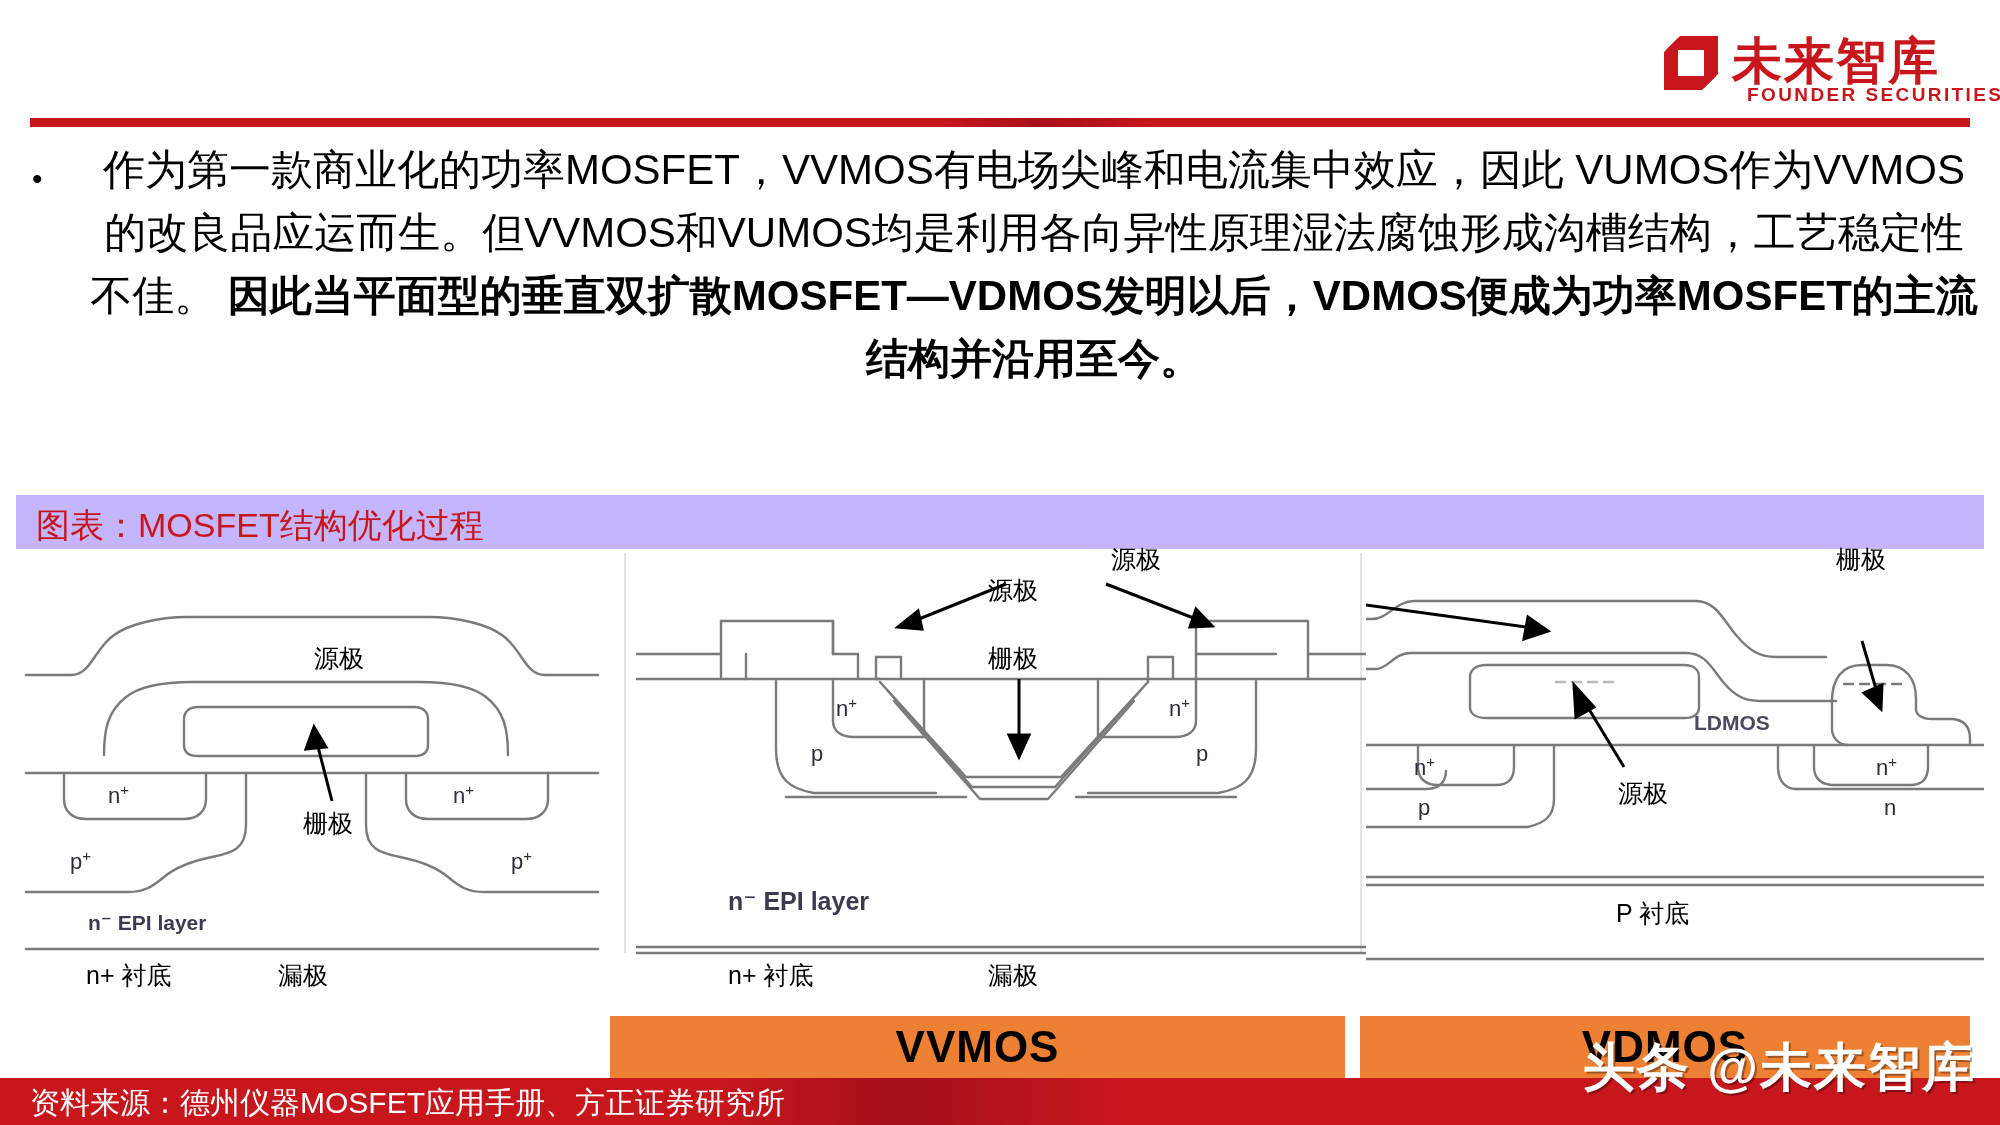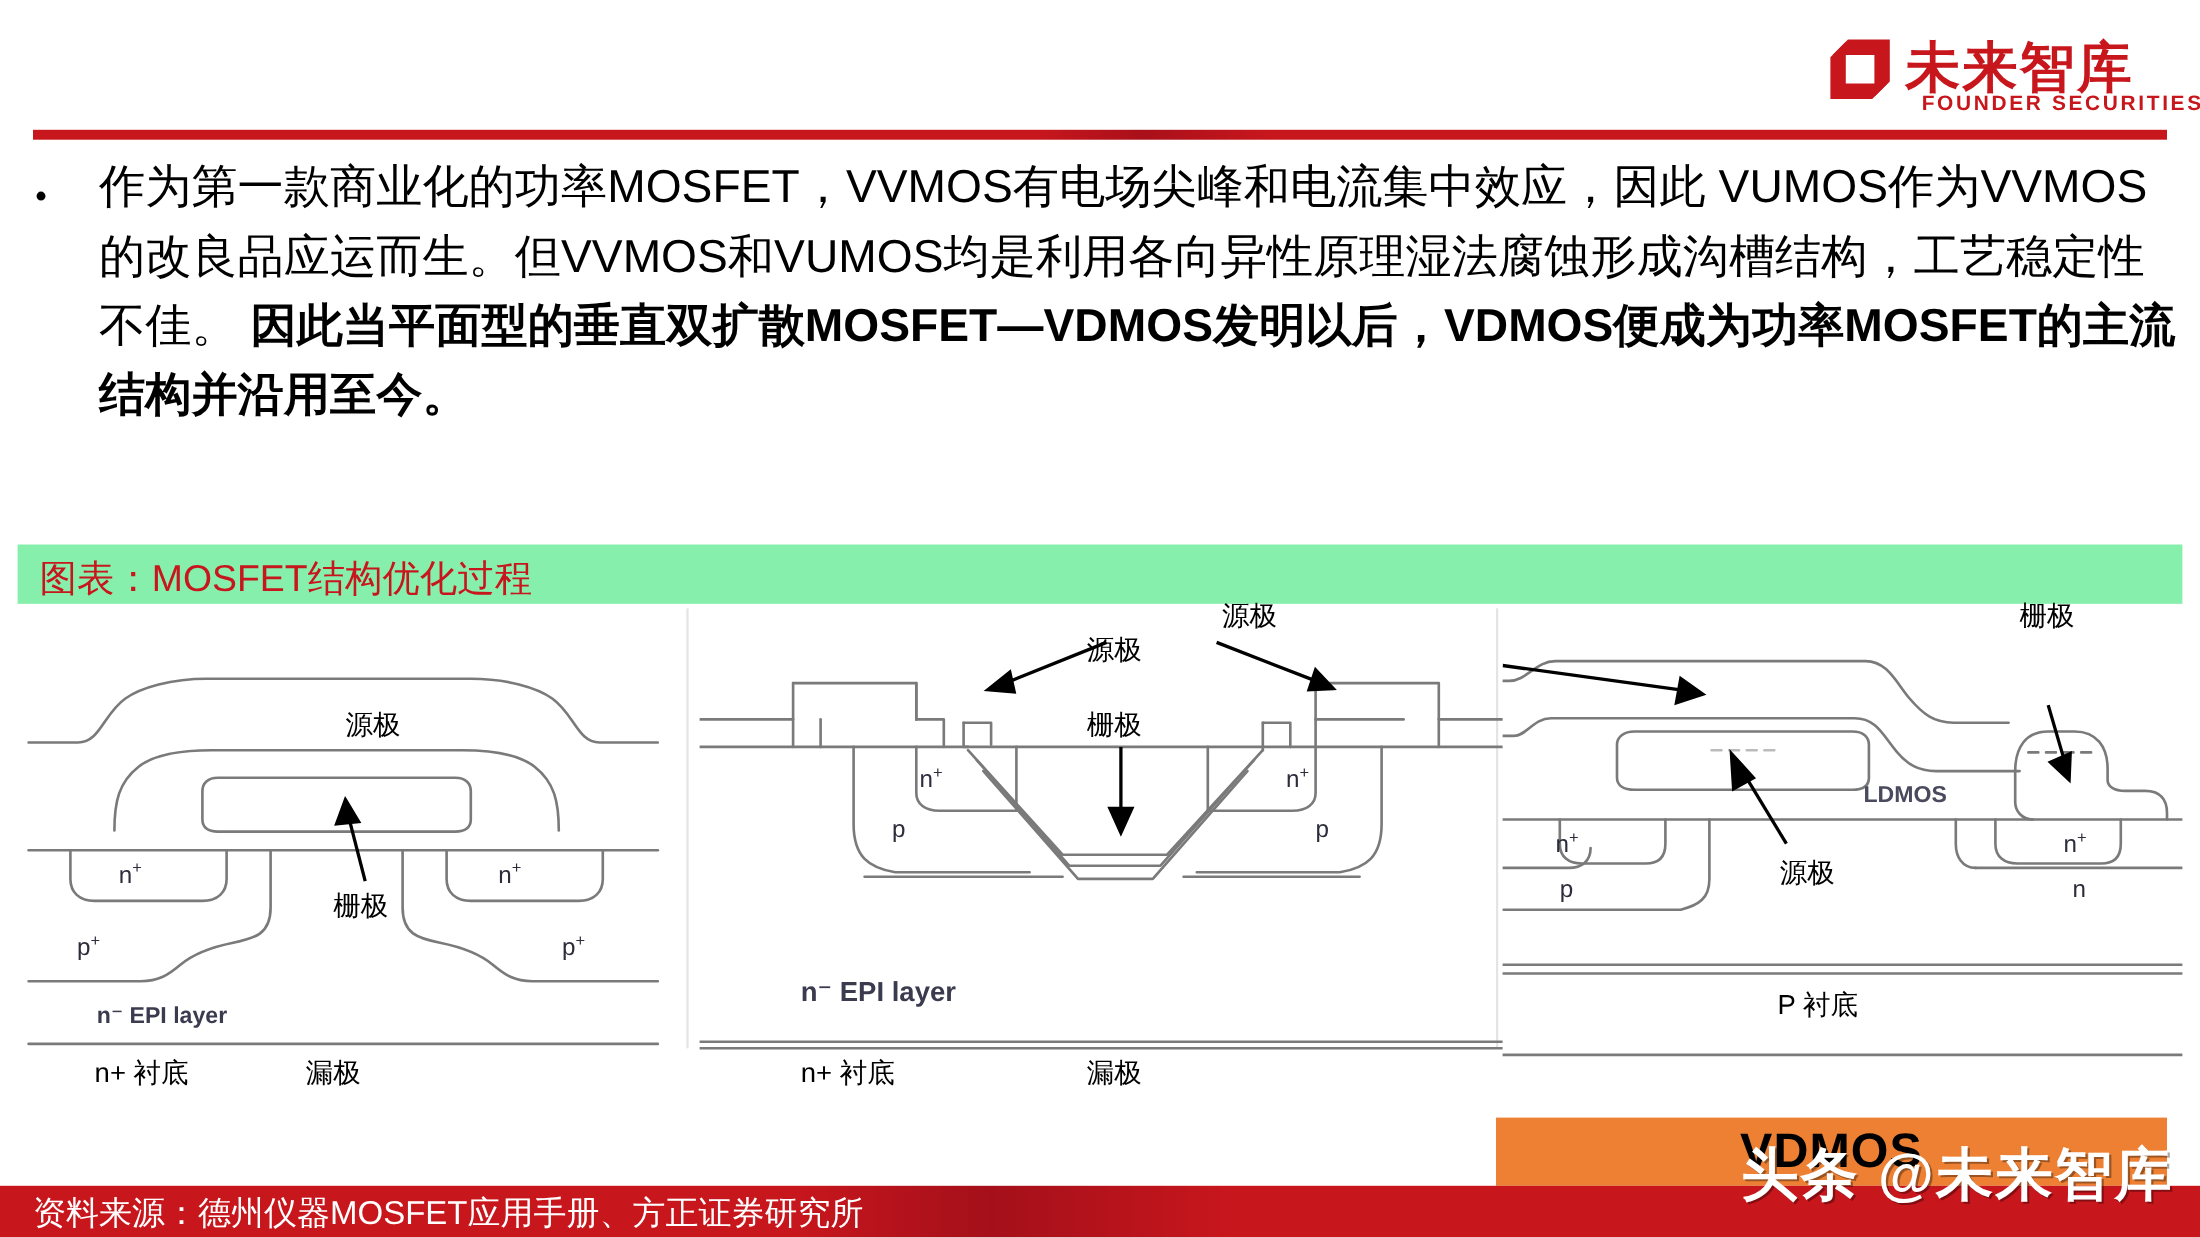--- a/index.html
+++ b/index.html
@@ -23,7 +23,7 @@
   
   .body-block{position:absolute;left:28px;top:138px;width:1950px;}
   .bullet{position:absolute;left:4px;top:24px;font-size:30px;color:#000;}
-  .para{margin-left:62px;font-size:42px;line-height:63px;color:#000;letter-spacing:0px;}
+  .para{margin-left:62px;font-size:42px;line-height:63px;color:#000;letter-spacing:0px;text-align:center;}
   .para b{font-weight:bold;}
 
   

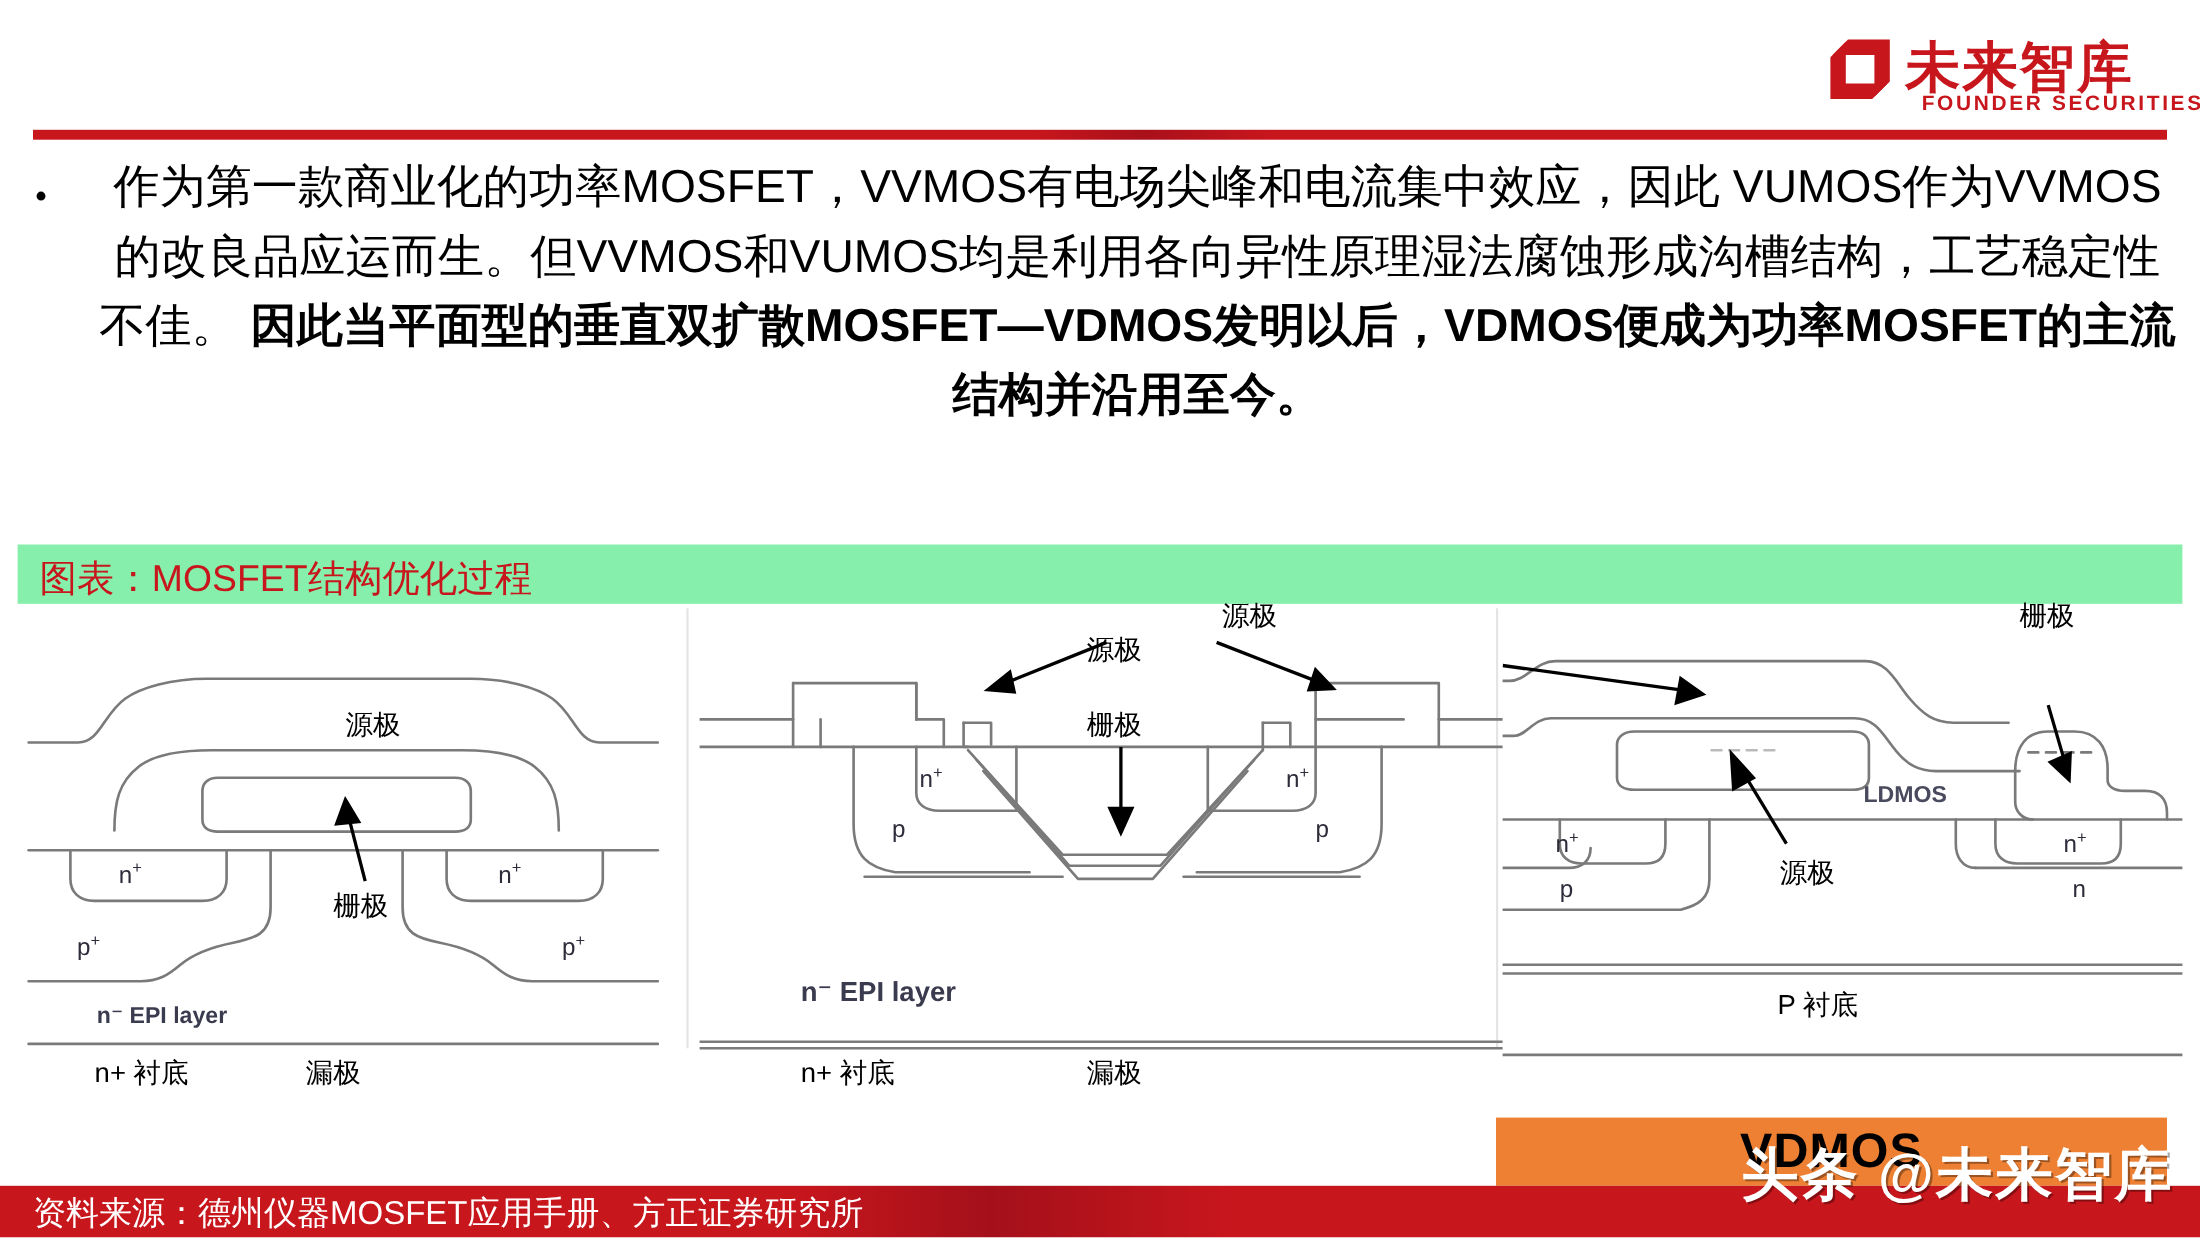--- a/index.html
+++ b/index.html
@@ -27,7 +27,7 @@
   .para b{font-weight:bold;}
 
   
-  .fig-band{position:absolute;left:16px;top:495px;width:1968px;height:54px;background:#86efac;}
+  .fig-band{position:absolute;left:16px;top:495px;width:1968px;height:54px;background:#c4b5fd;}
   .fig-band span{position:absolute;left:20px;top:8px;font-size:34px;color:#c8161d;white-space:nowrap;}
 
   

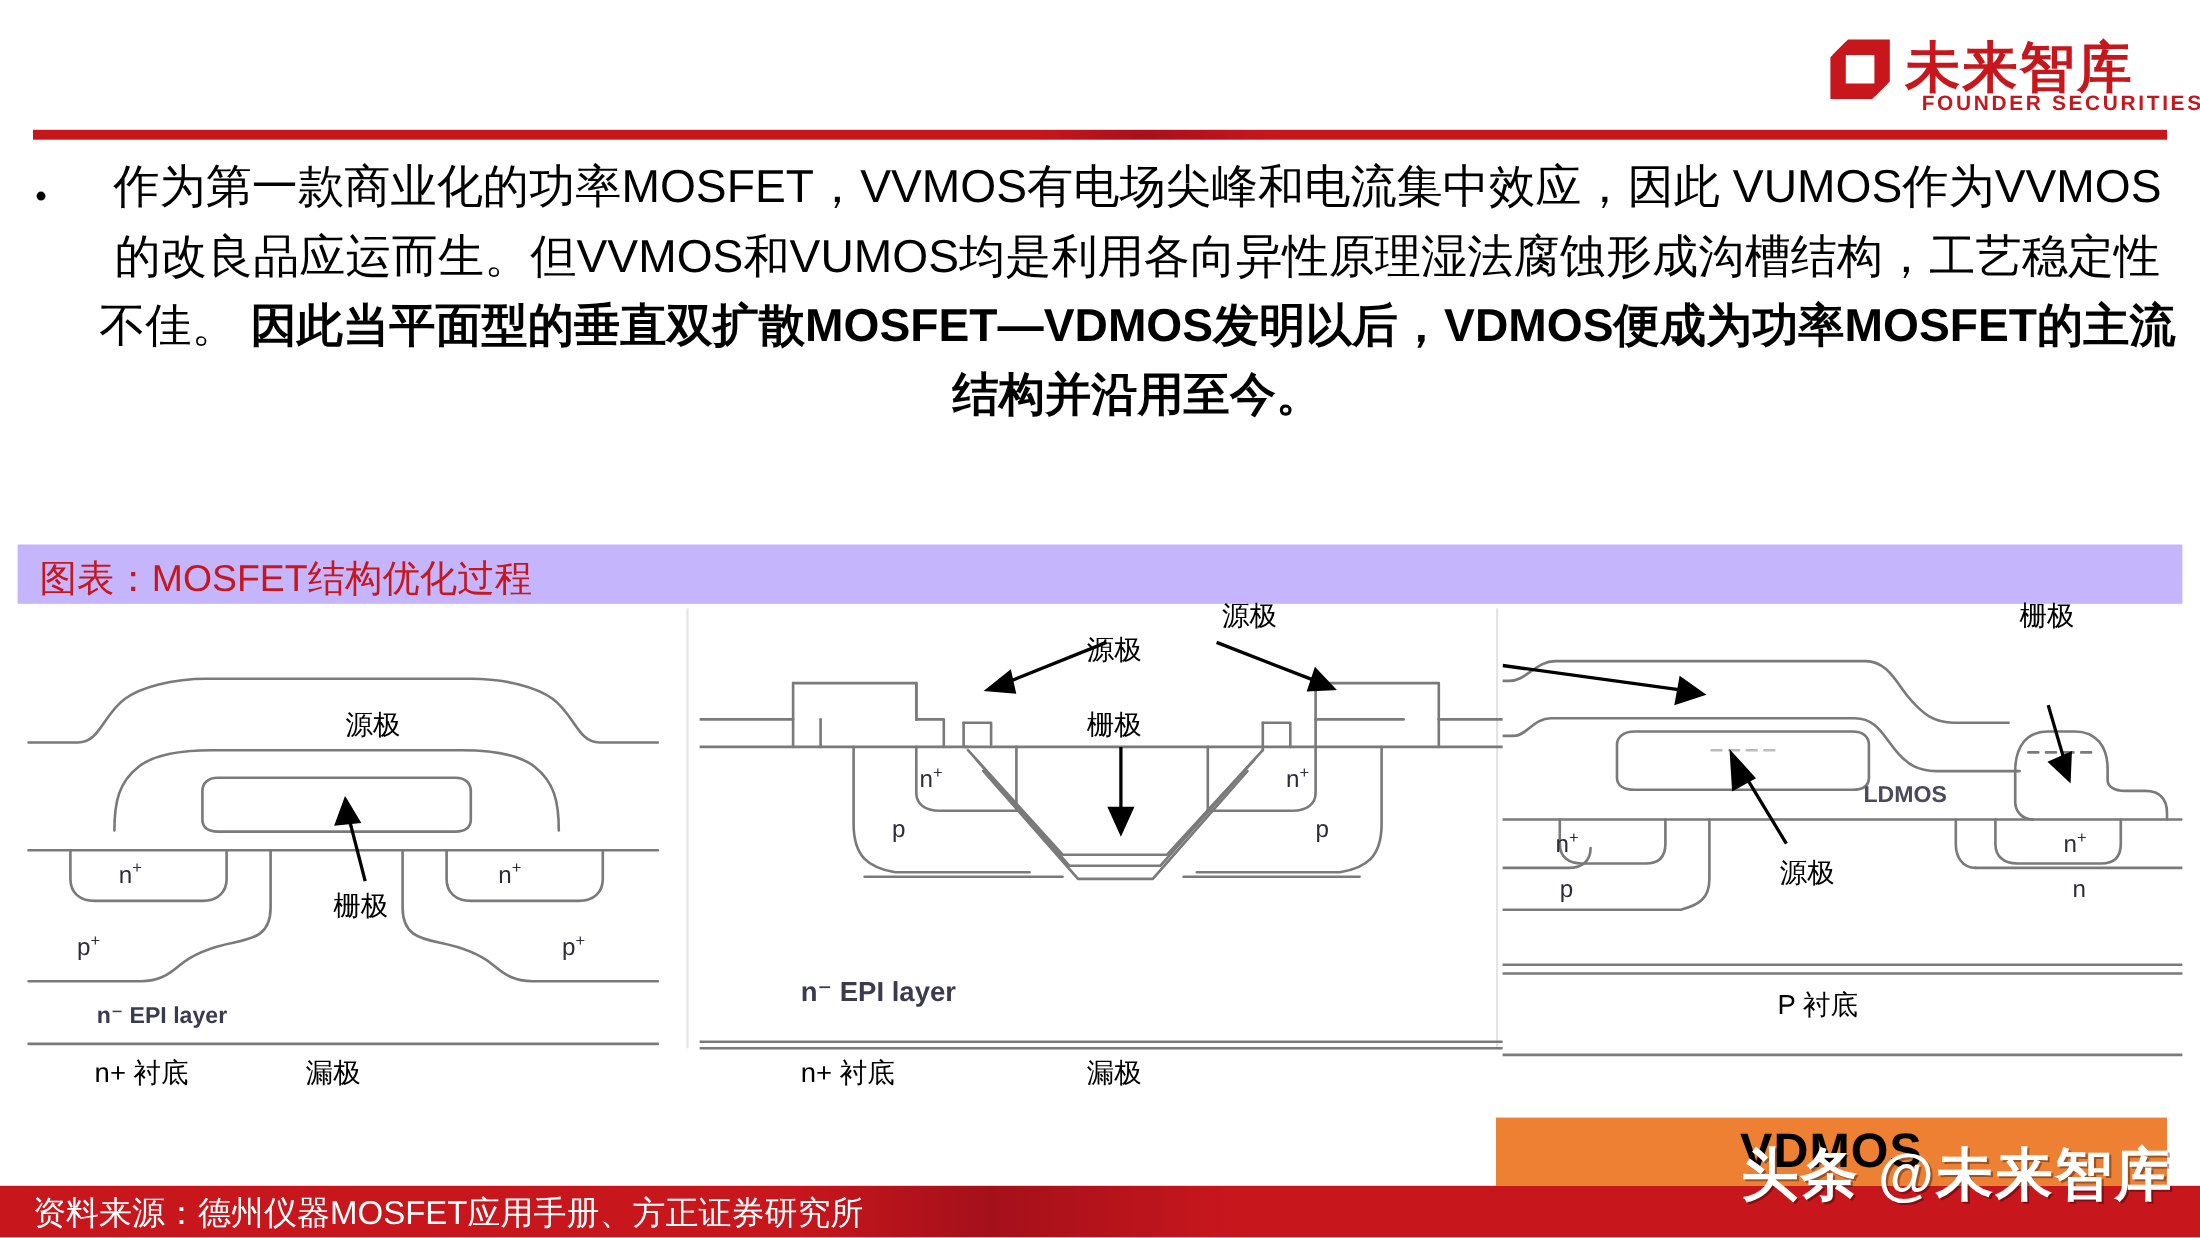--- a/index.html
+++ b/index.html
@@ -257,6 +257,7 @@
     </div>
   </div>
 
+  <div class="bar bar2">VVMOS</div>
   <div class="bar bar3">VDMOS</div>
 
   <div class="footer">

